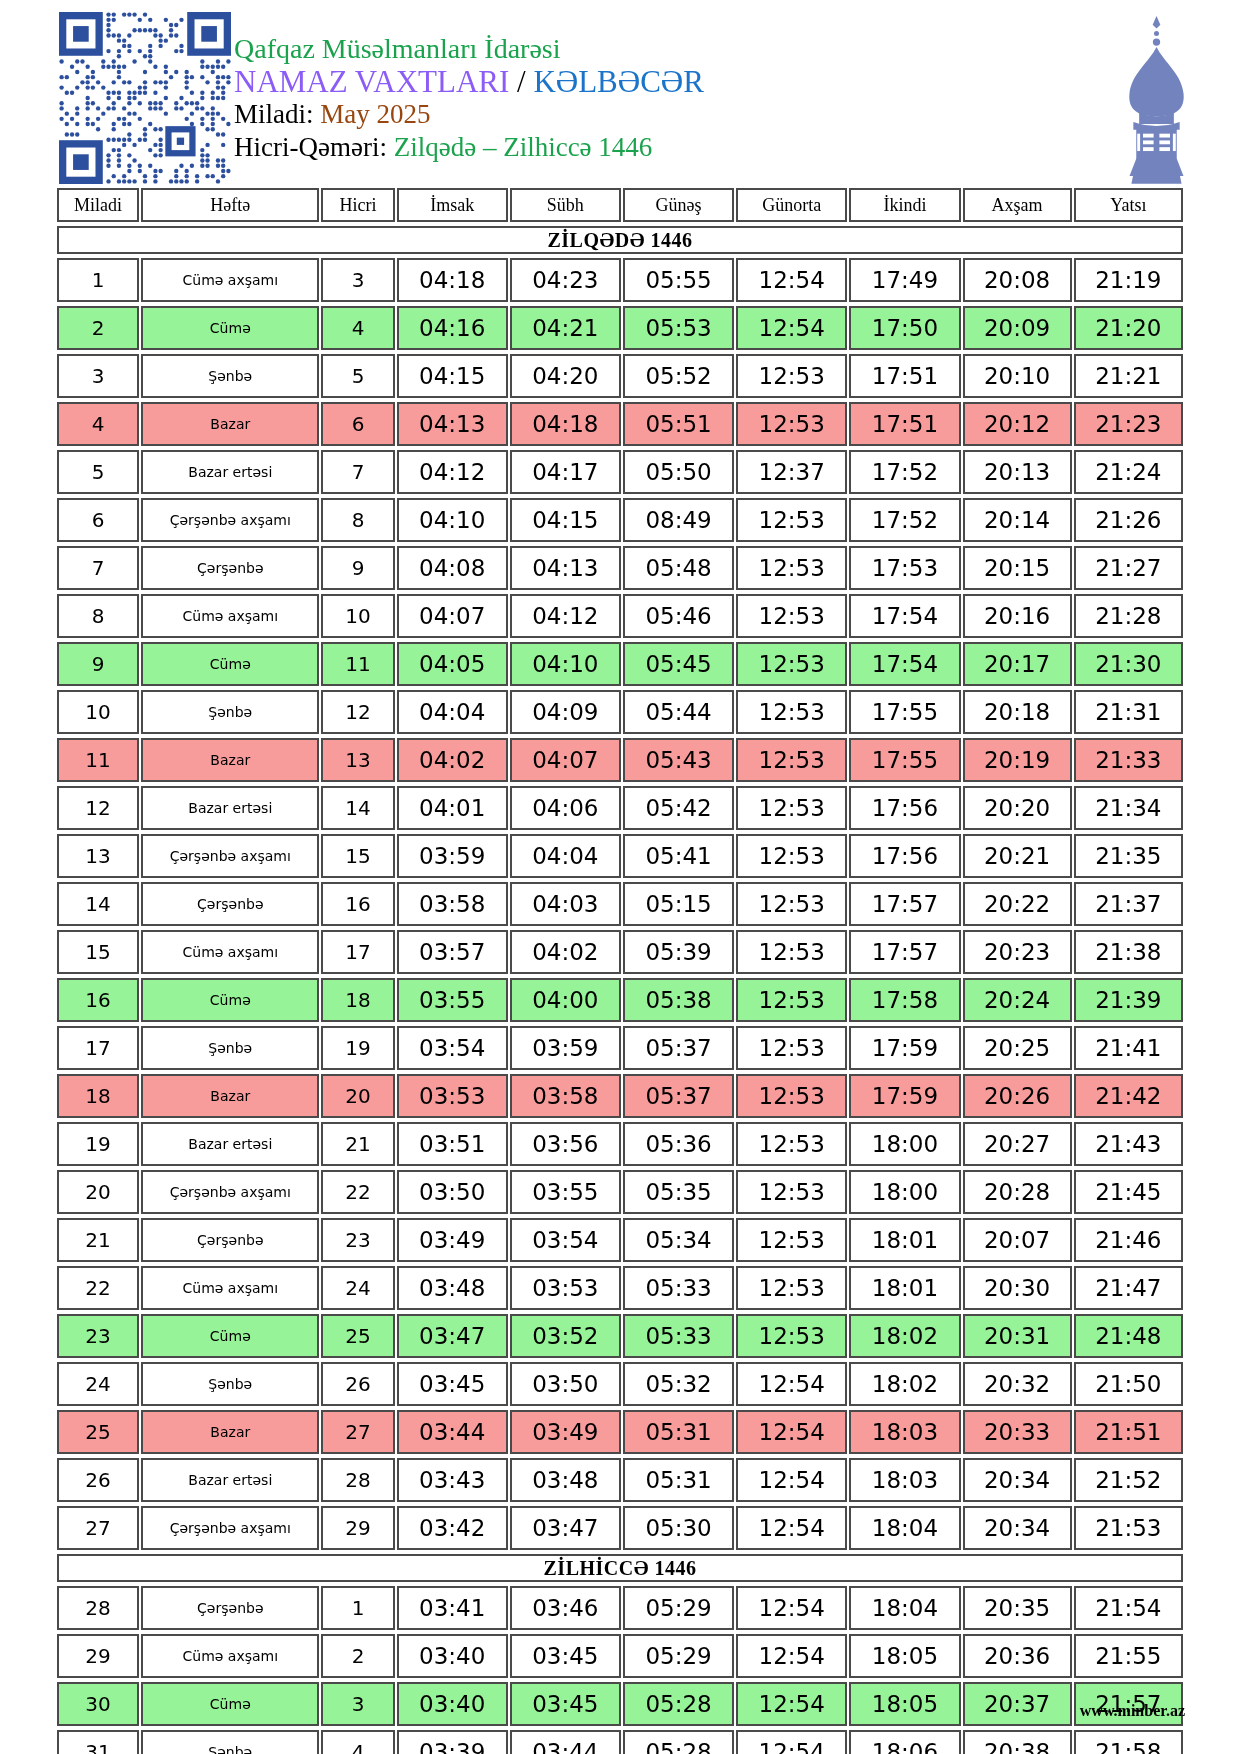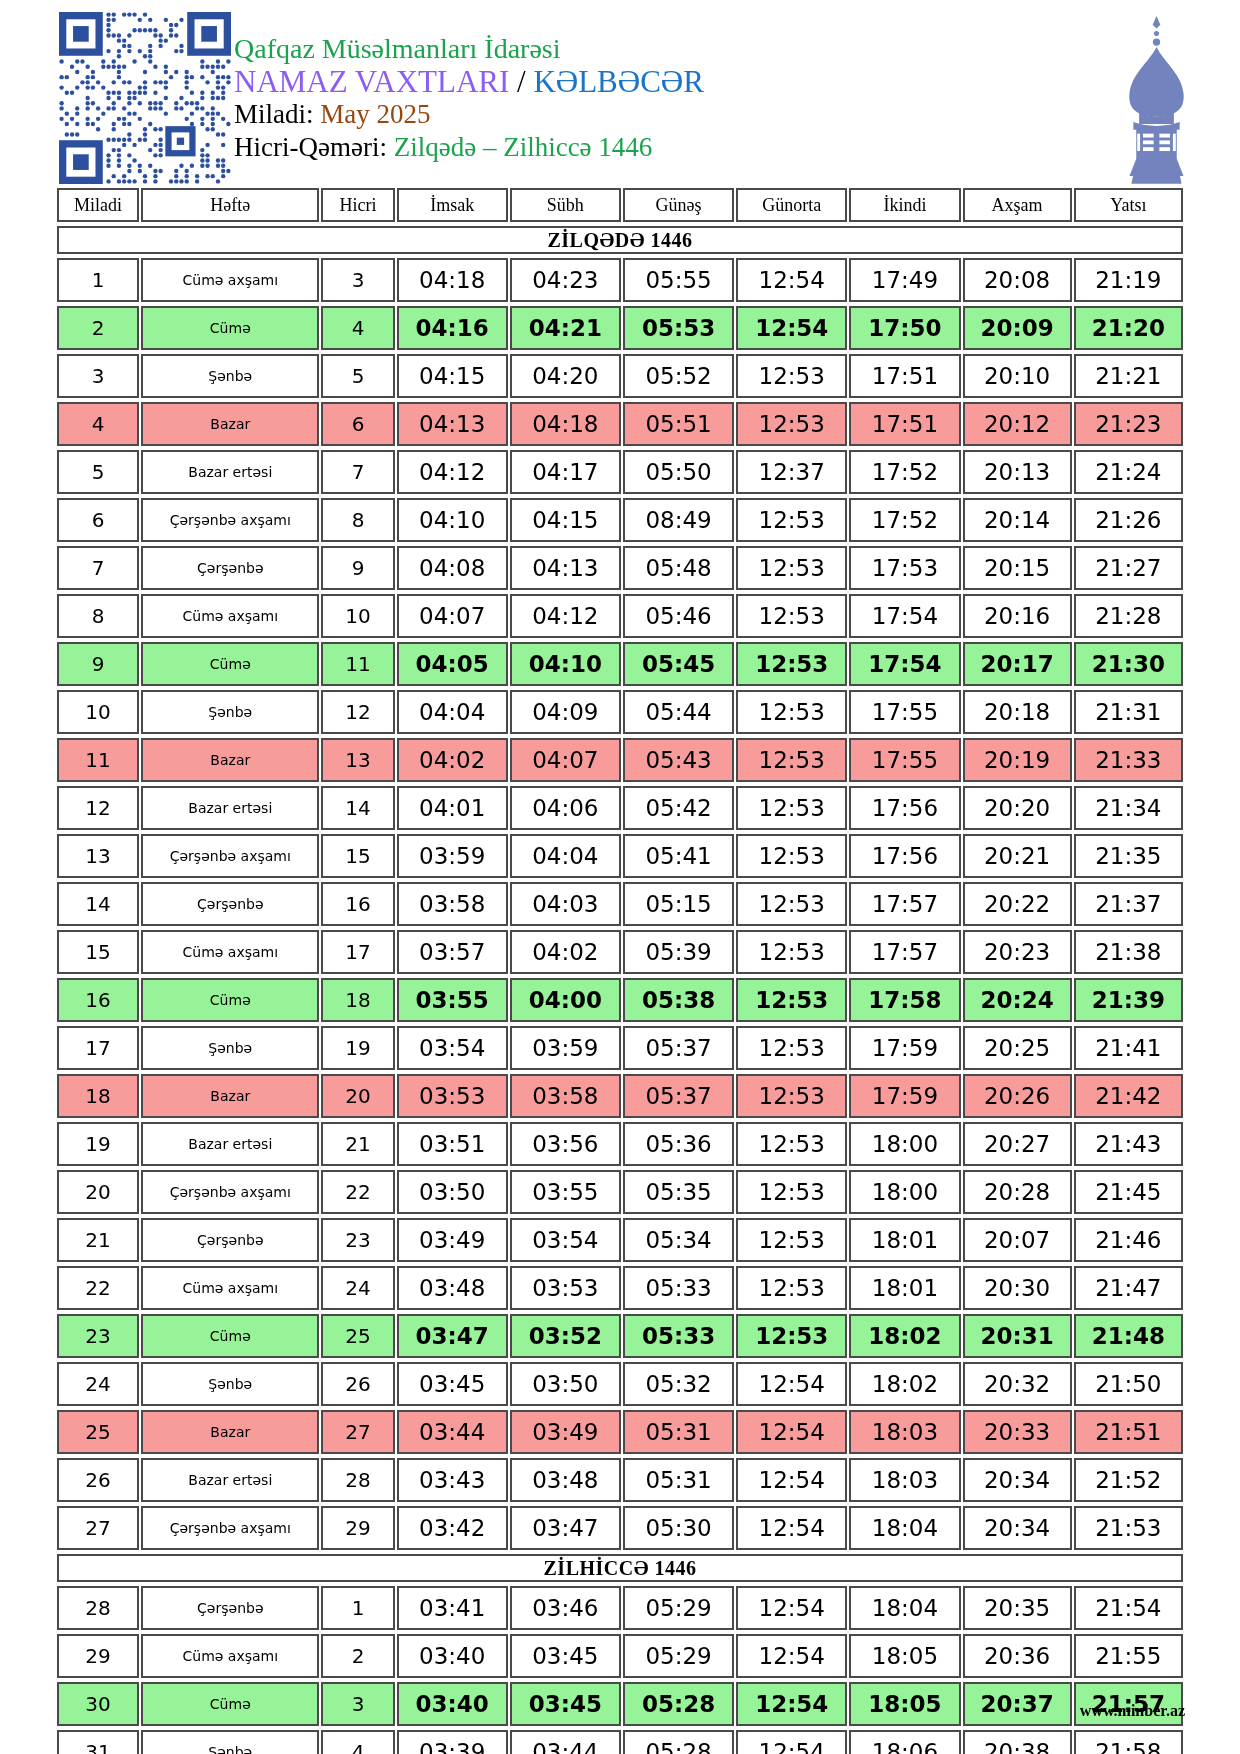--- a/index.html
+++ b/index.html
@@ -55,7 +55,7 @@
     font-family:"DejaVu Sans","Liberation Sans",sans-serif;font-size:23px;
   }
   tr.hl-green td{background:#97f397;}
-  tr.hl-green td.c-time{font-weight:bold;}
+  tr.hl-green td.c-time{font-weight:normal;}
   tr.hl-red td{background:#f79b9b;}
   
   .page-footer{

